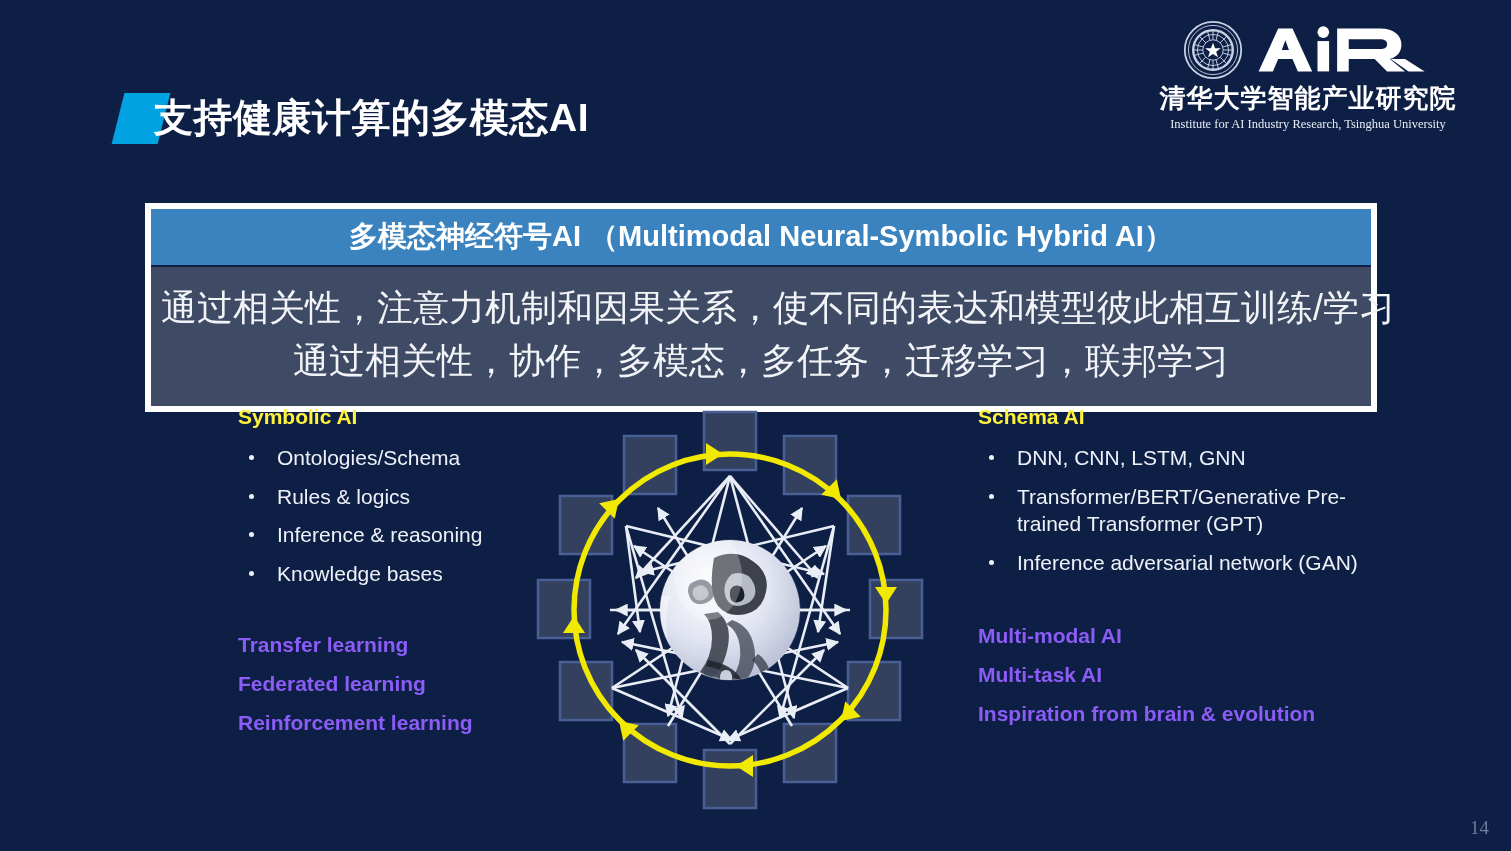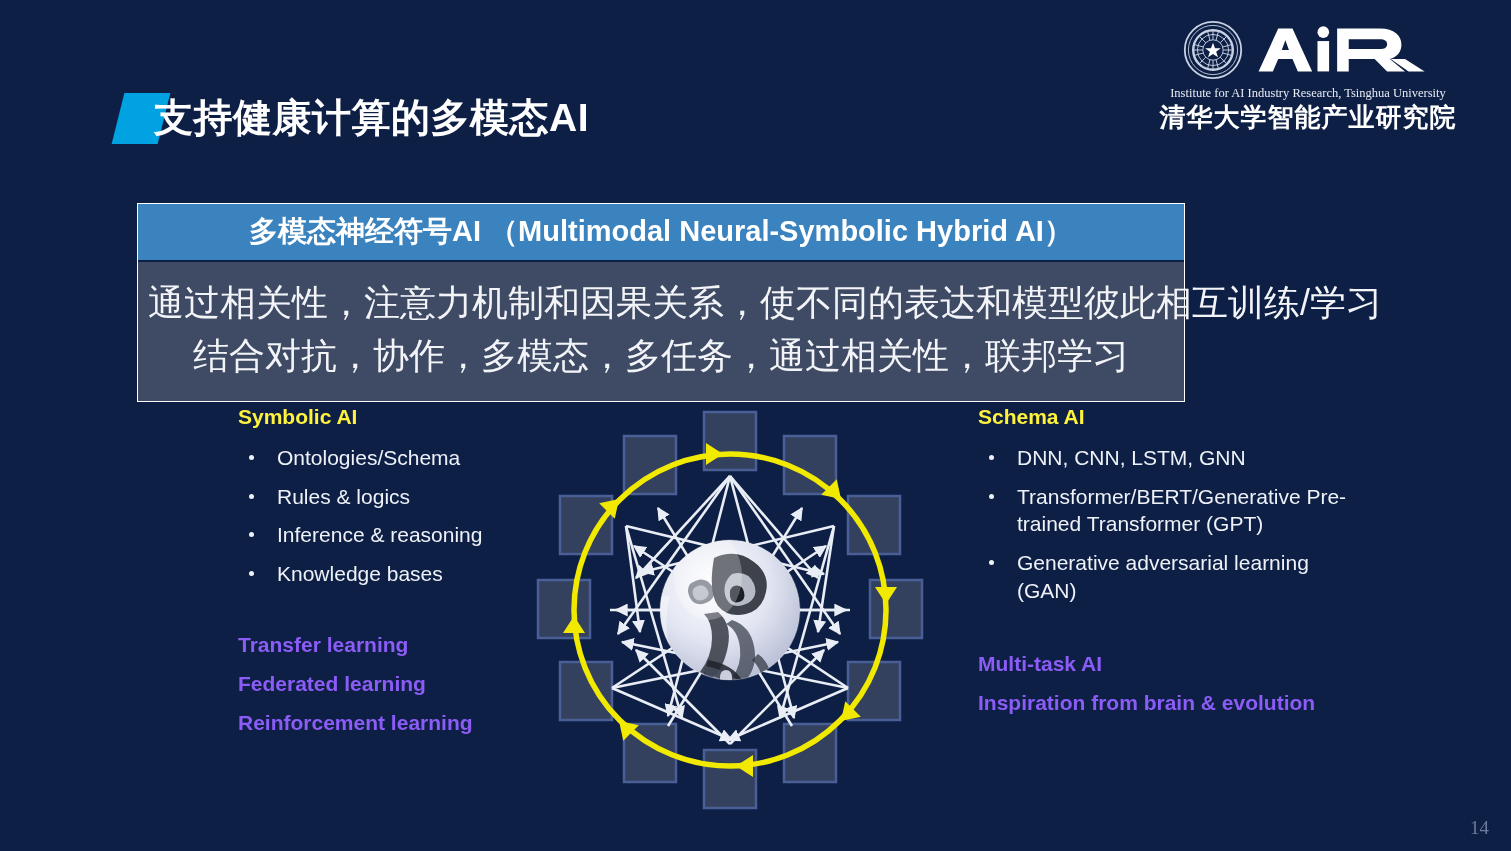--- a/index.html
+++ b/index.html
@@ -240,8 +240,8 @@
         <path d="M152 38 L168 38 L190 52 L172 52 Z" fill="#ffffff"></path>
       </svg>
     </div>
+    <div id="logo-cn">清华大学智能产业研究院</div>
     <div id="logo-en">Institute for AI Industry Research, Tsinghua University</div>
-    <div id="logo-cn">清华大学智能产业研究院</div>
   </div>
 
   <div id="banner">

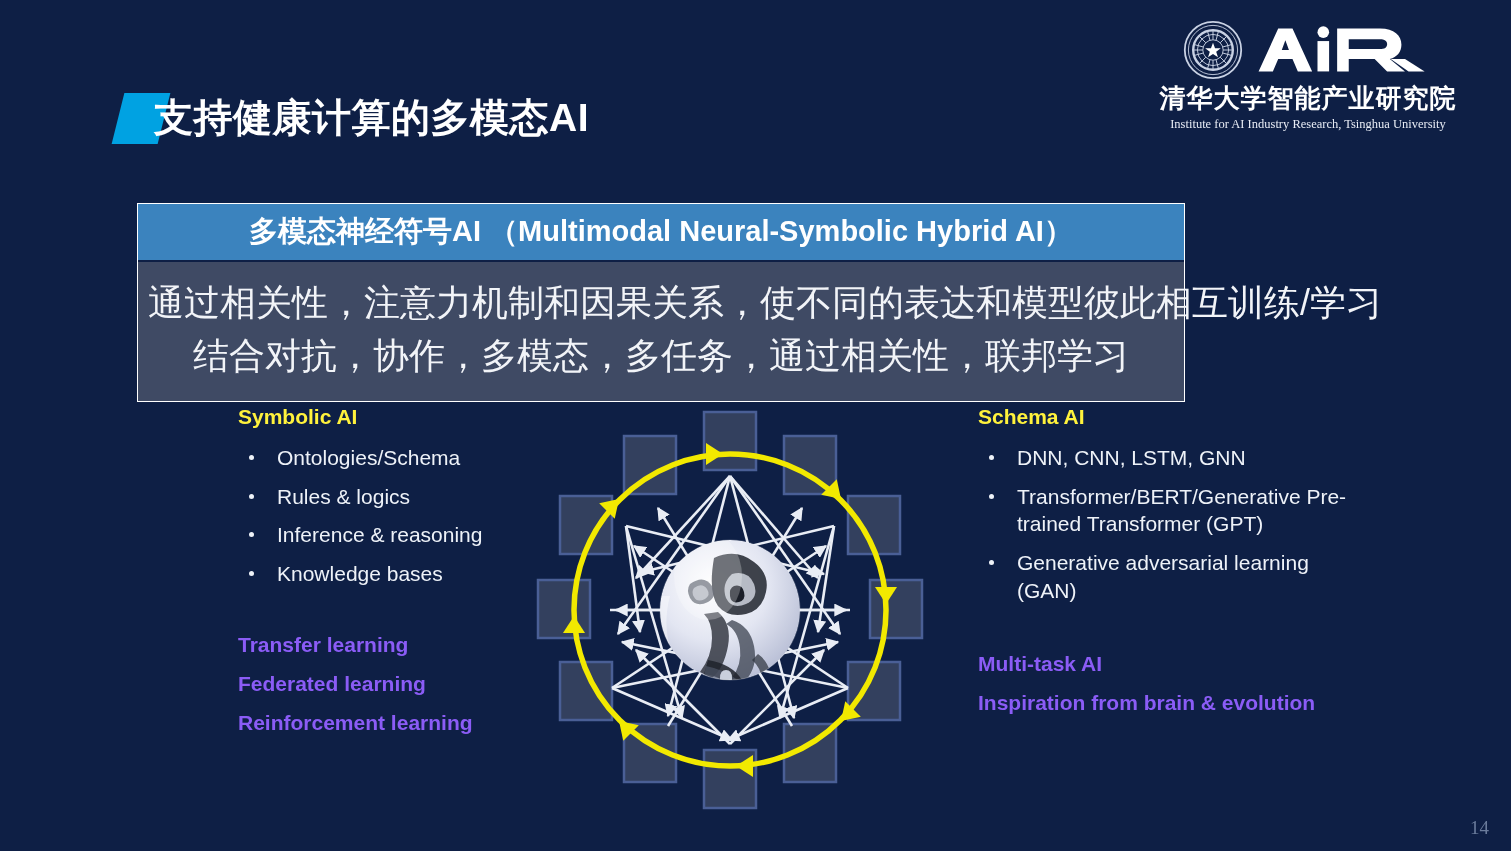--- a/index.html
+++ b/index.html
@@ -90,10 +90,10 @@
   
   #banner {
     position: absolute;
-    left: 137px;
+    left: 145px;
     top: 203px;
-    width: 1048px;
-    border: 1px solid #ffffff;
+    width: 1232px;
+    border: 6px solid #ffffff;
     box-sizing: border-box;
   }
   #banner-header {

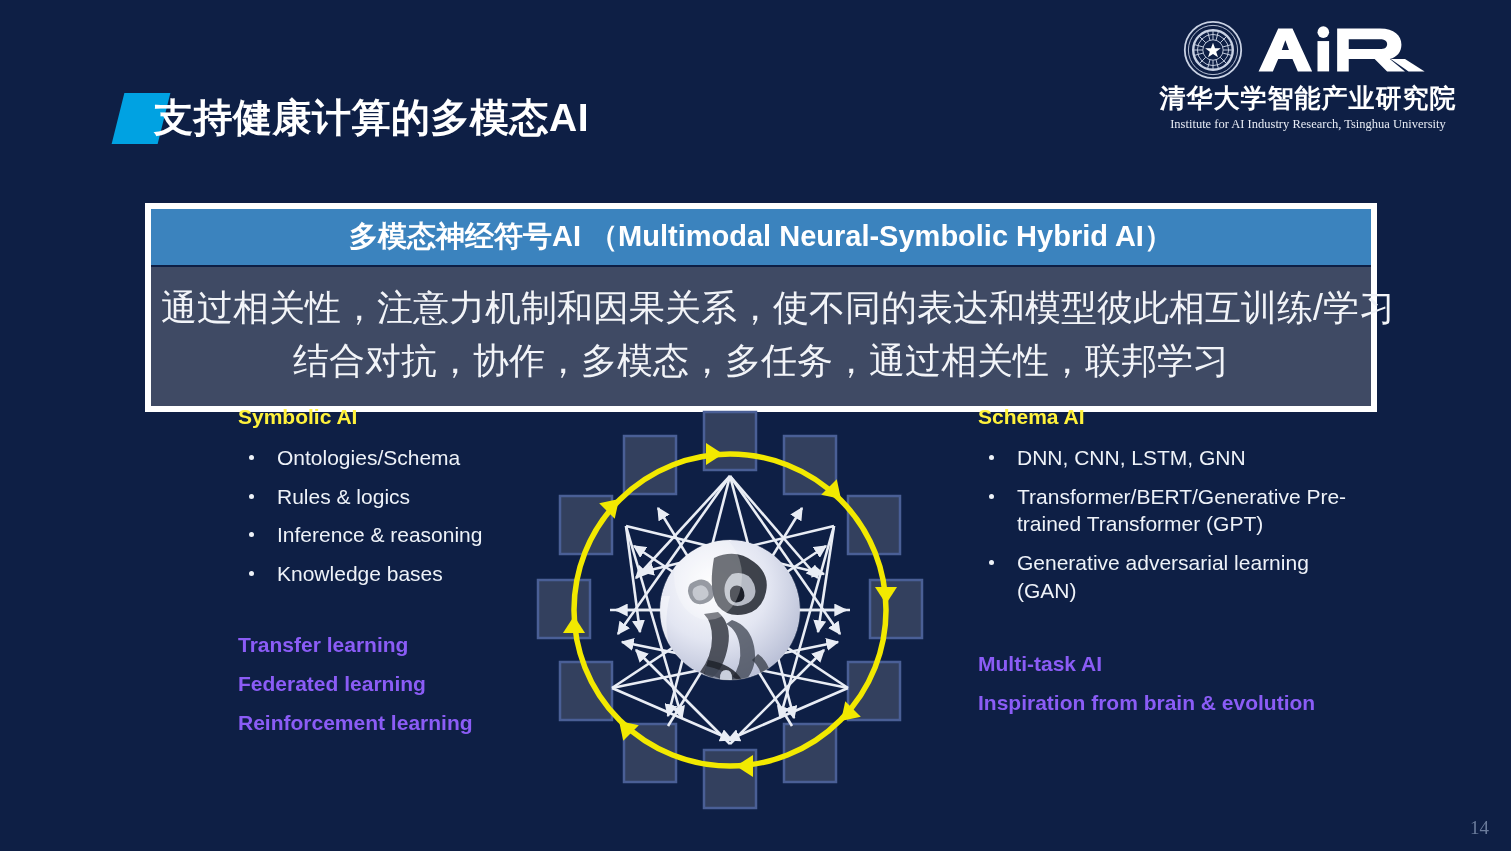--- a/index.html
+++ b/index.html
@@ -250,7 +250,7 @@
     </div>
     <div id="banner-body">
       <div class="banner-line">通过相关性，注意力机制和因果关系，使不同的表达和模型彼此相互训练/学习</div>
-      <div class="banner-line">结合对抗，协作，多模态，多任务，通过相关性，联邦学习</div>
+      <div class="banner-line">通过相关性，协作，多模态，多任务，迁移学习，联邦学习</div>
     </div>
   </div>
 

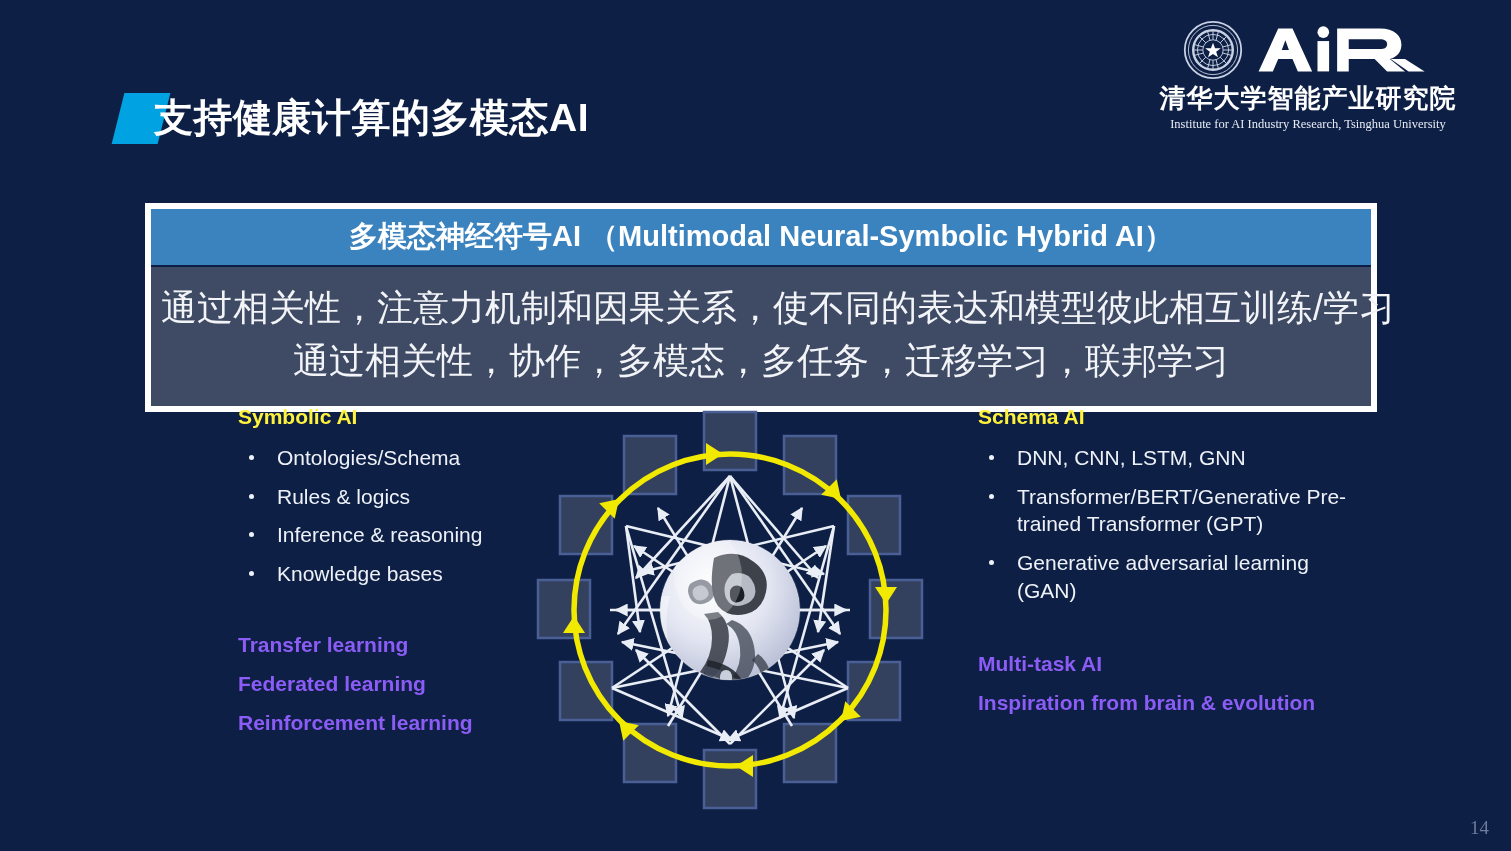--- a/index.html
+++ b/index.html
@@ -274,7 +274,7 @@
     <ul class="bullet-list">
       <li class="bullet-item">DNN, CNN, LSTM, GNN</li>
       <li class="bullet-item">Transformer/BERT/Generative Pre-trained Transformer (GPT)</li>
-      <li class="bullet-item">Generative adversarial learning (GAN)</li>
+      <li class="bullet-item">Inference adversarial network (GAN)</li>
     </ul>
     <ul class="plain-list">
       <li class="plain-item">Multi-task AI</li>

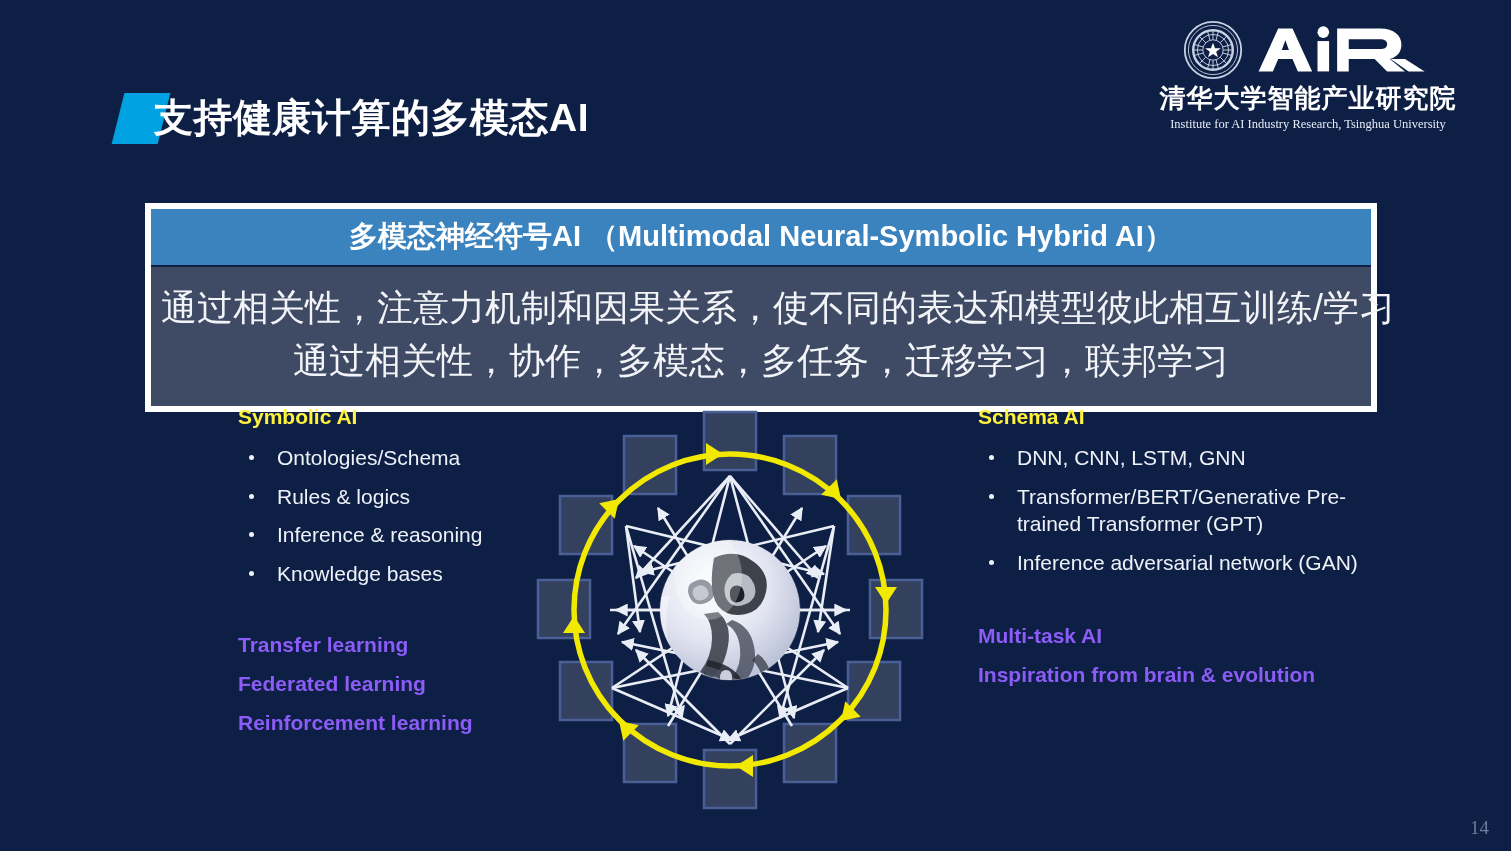--- a/index.html
+++ b/index.html
@@ -277,6 +277,7 @@
       <li class="bullet-item">Inference adversarial network (GAN)</li>
     </ul>
     <ul class="plain-list">
+      <li class="plain-item">Multi-modal AI</li>
       <li class="plain-item">Multi-task AI</li>
       <li class="plain-item">Inspiration from brain &amp; evolution</li>
     </ul>

